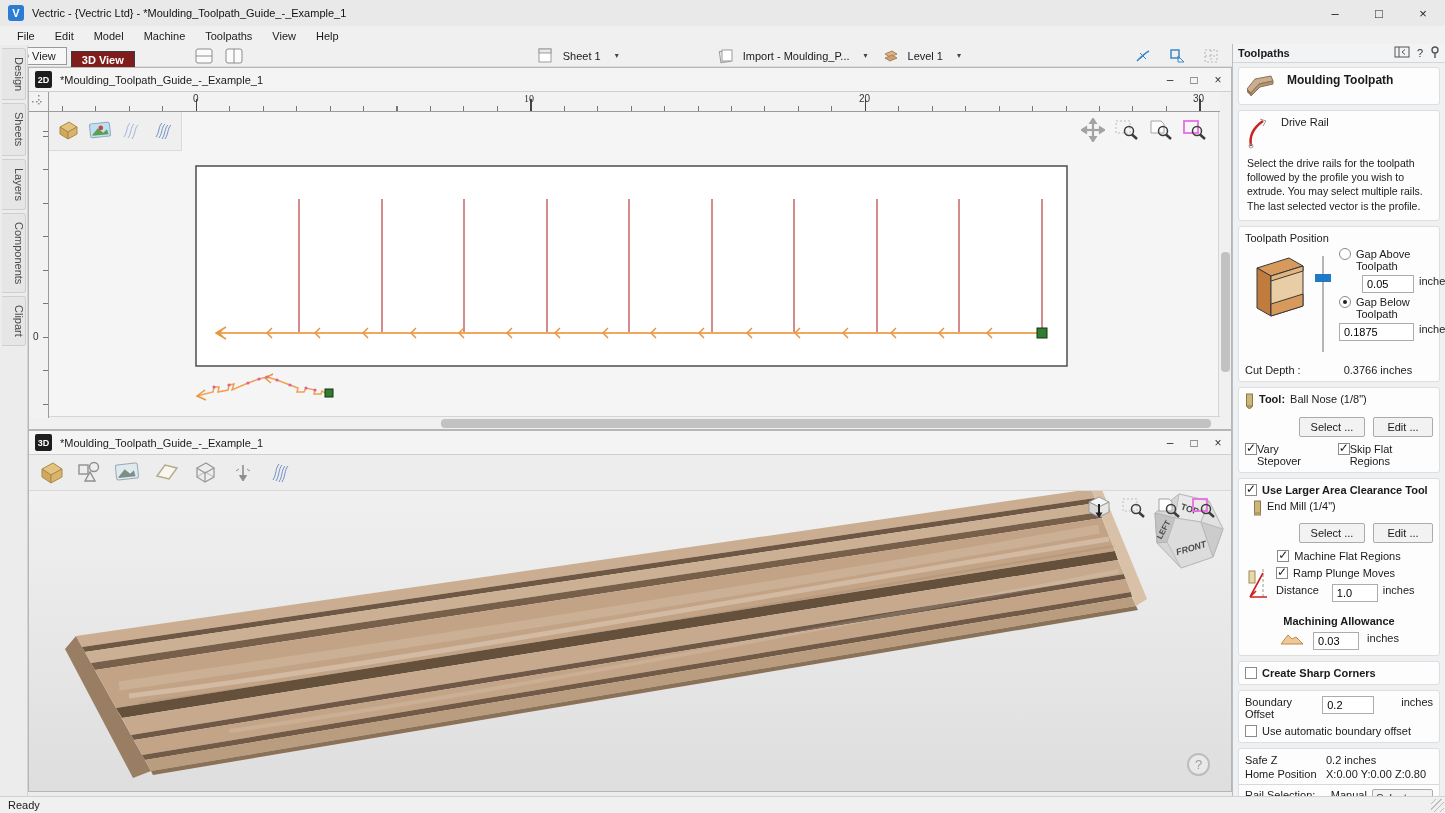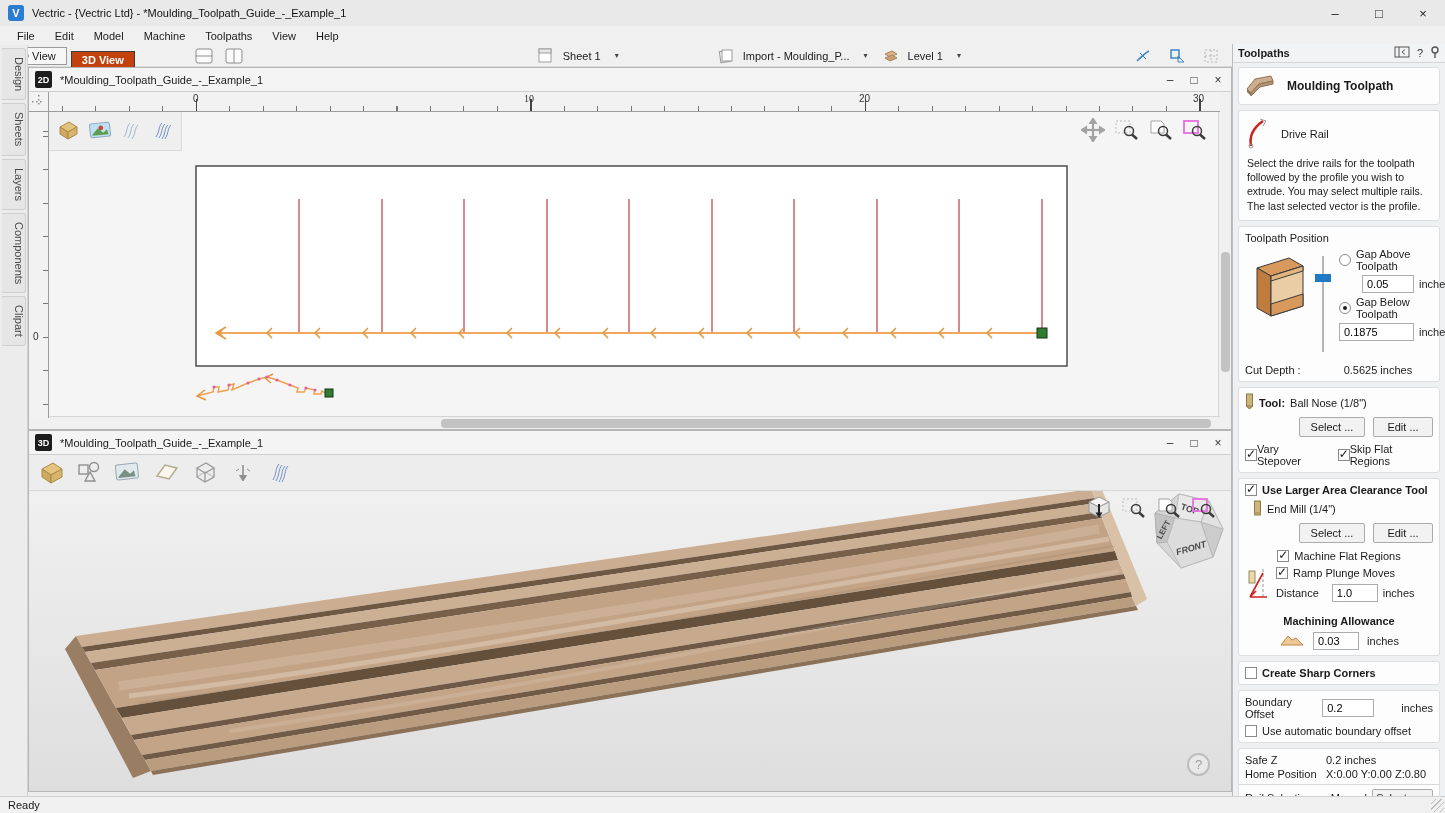--- a/index.html
+++ b/index.html
@@ -21,7 +21,7 @@
   
   .toolbar { position:absolute; left:0; top:45px; width:1232px; height:22px; background:#f0f0f0; border-bottom:1px solid #dcdcdc; display:flex; align-items:center; }
   .viewtab { height:18px; padding:2px 10px; border:1px solid #9a9a9a; background:#f7f7f7; margin-left:4px; font-size:11px; }
-  .viewtab.active { background:#c2410c; color:#fff; border-color:#3b3b3b; font-weight:bold;margin-top:8px; }
+  .viewtab.active { background:#7f1d1d; color:#fff; border-color:#3b3b3b; font-weight:bold;margin-top:8px; }
   .tb-group { display:flex; align-items:center; gap:6px; }
   .tb-icon { width:22px; height:18px; display:flex; align-items:center; justify-content:center; }
   .dd { display:flex; align-items:center; gap:14px; }

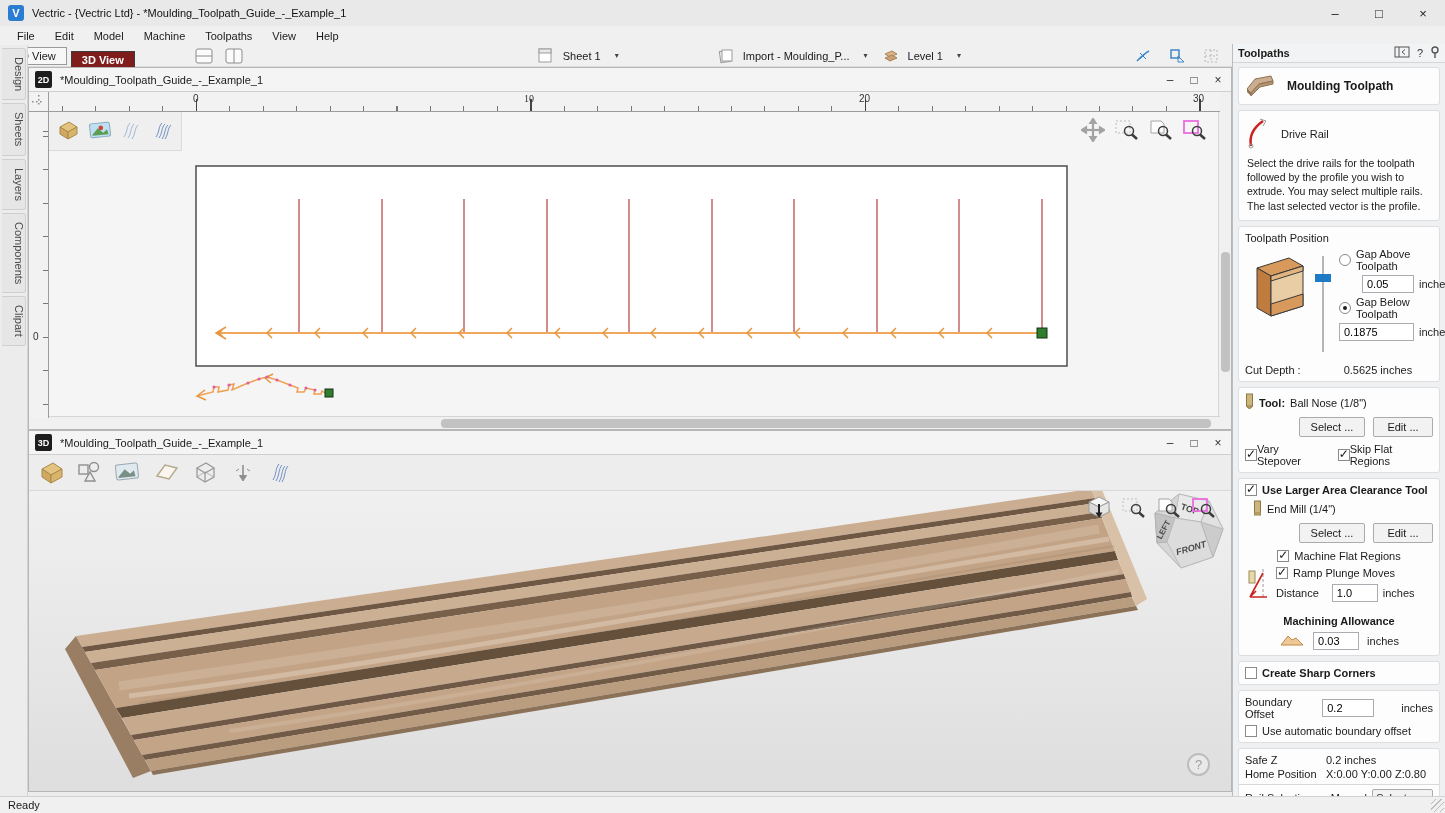--- a/index.html
+++ b/index.html
@@ -69,7 +69,7 @@
   .rp-body { position:absolute; top:19px; bottom:0; left:0; right:0; overflow:hidden; padding:4px 5px; }
   .card { background:#fdfdfd; border:1px solid #dcdee0; border-radius:3px; margin-bottom:5px; padding:5px 6px; }
   .bold { font-weight:bold; }
-  .row { display:flex; align-items:center; gap:5px; }
+  .row { display:flex; gap:5px; }
   .chk { width:12px; height:12px; border:1px solid #8a8a8a; background:#fff; display:inline-block; position:relative; flex:0 0 auto; }
   .chk.on::after { content:"✓"; position:absolute; left:0px; top:-3px; font-size:12px; color:#1c1c1c; }
   .radio { width:12px; height:12px; border:1px solid #8a8a8a; background:#fff; border-radius:50%; display:inline-block; position:relative; flex:0 0 auto; }

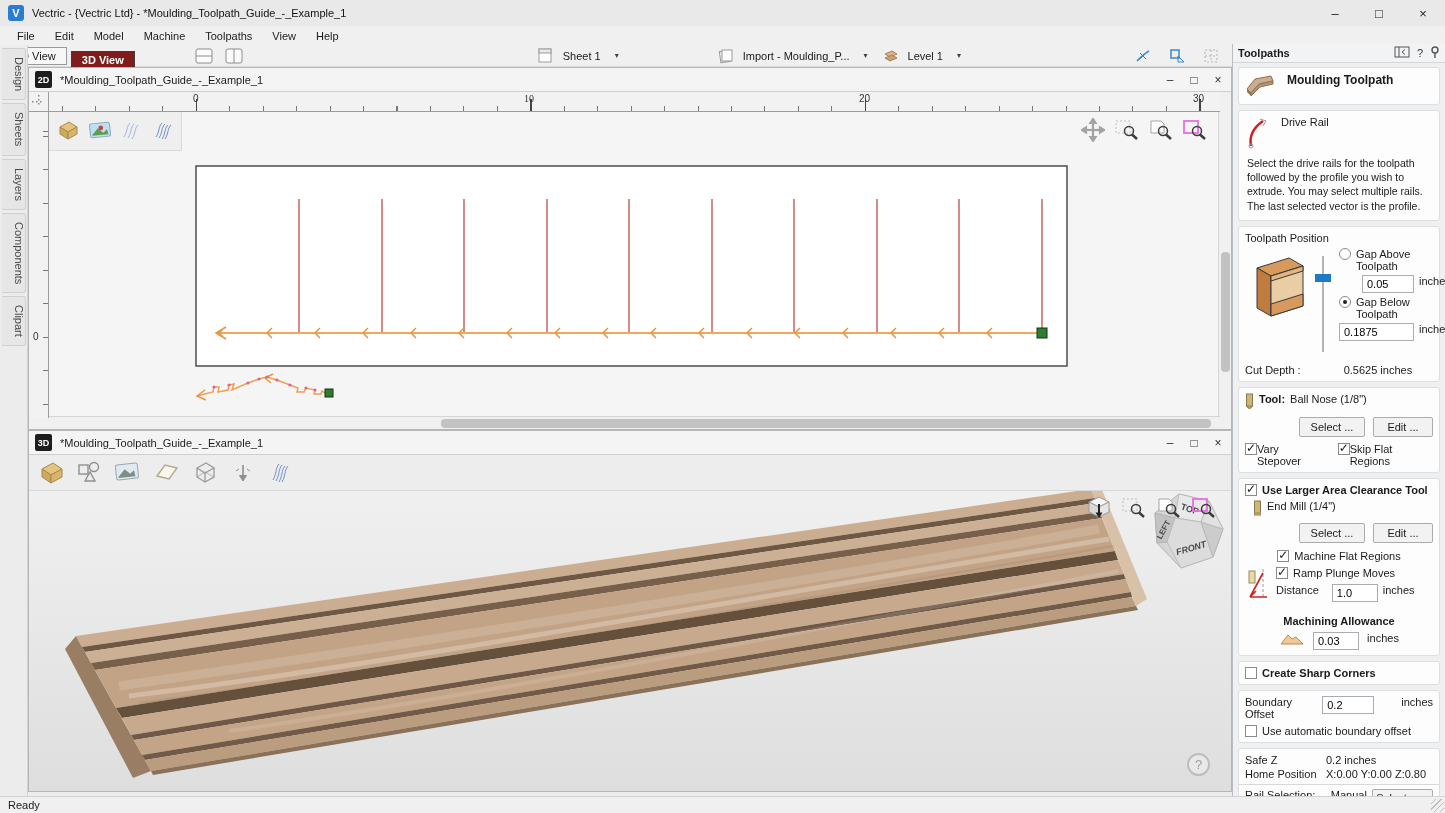--- a/index.html
+++ b/index.html
@@ -546,7 +546,7 @@
         </div>
         <div class="row" style="margin-top:6px;">
           <span>Cut Depth :</span>
-          <span style="margin-left:38px;">0.5625 inches</span>
+          <span style="margin-left:38px;">0.3766 inches</span>
         </div>
       </div>
 

